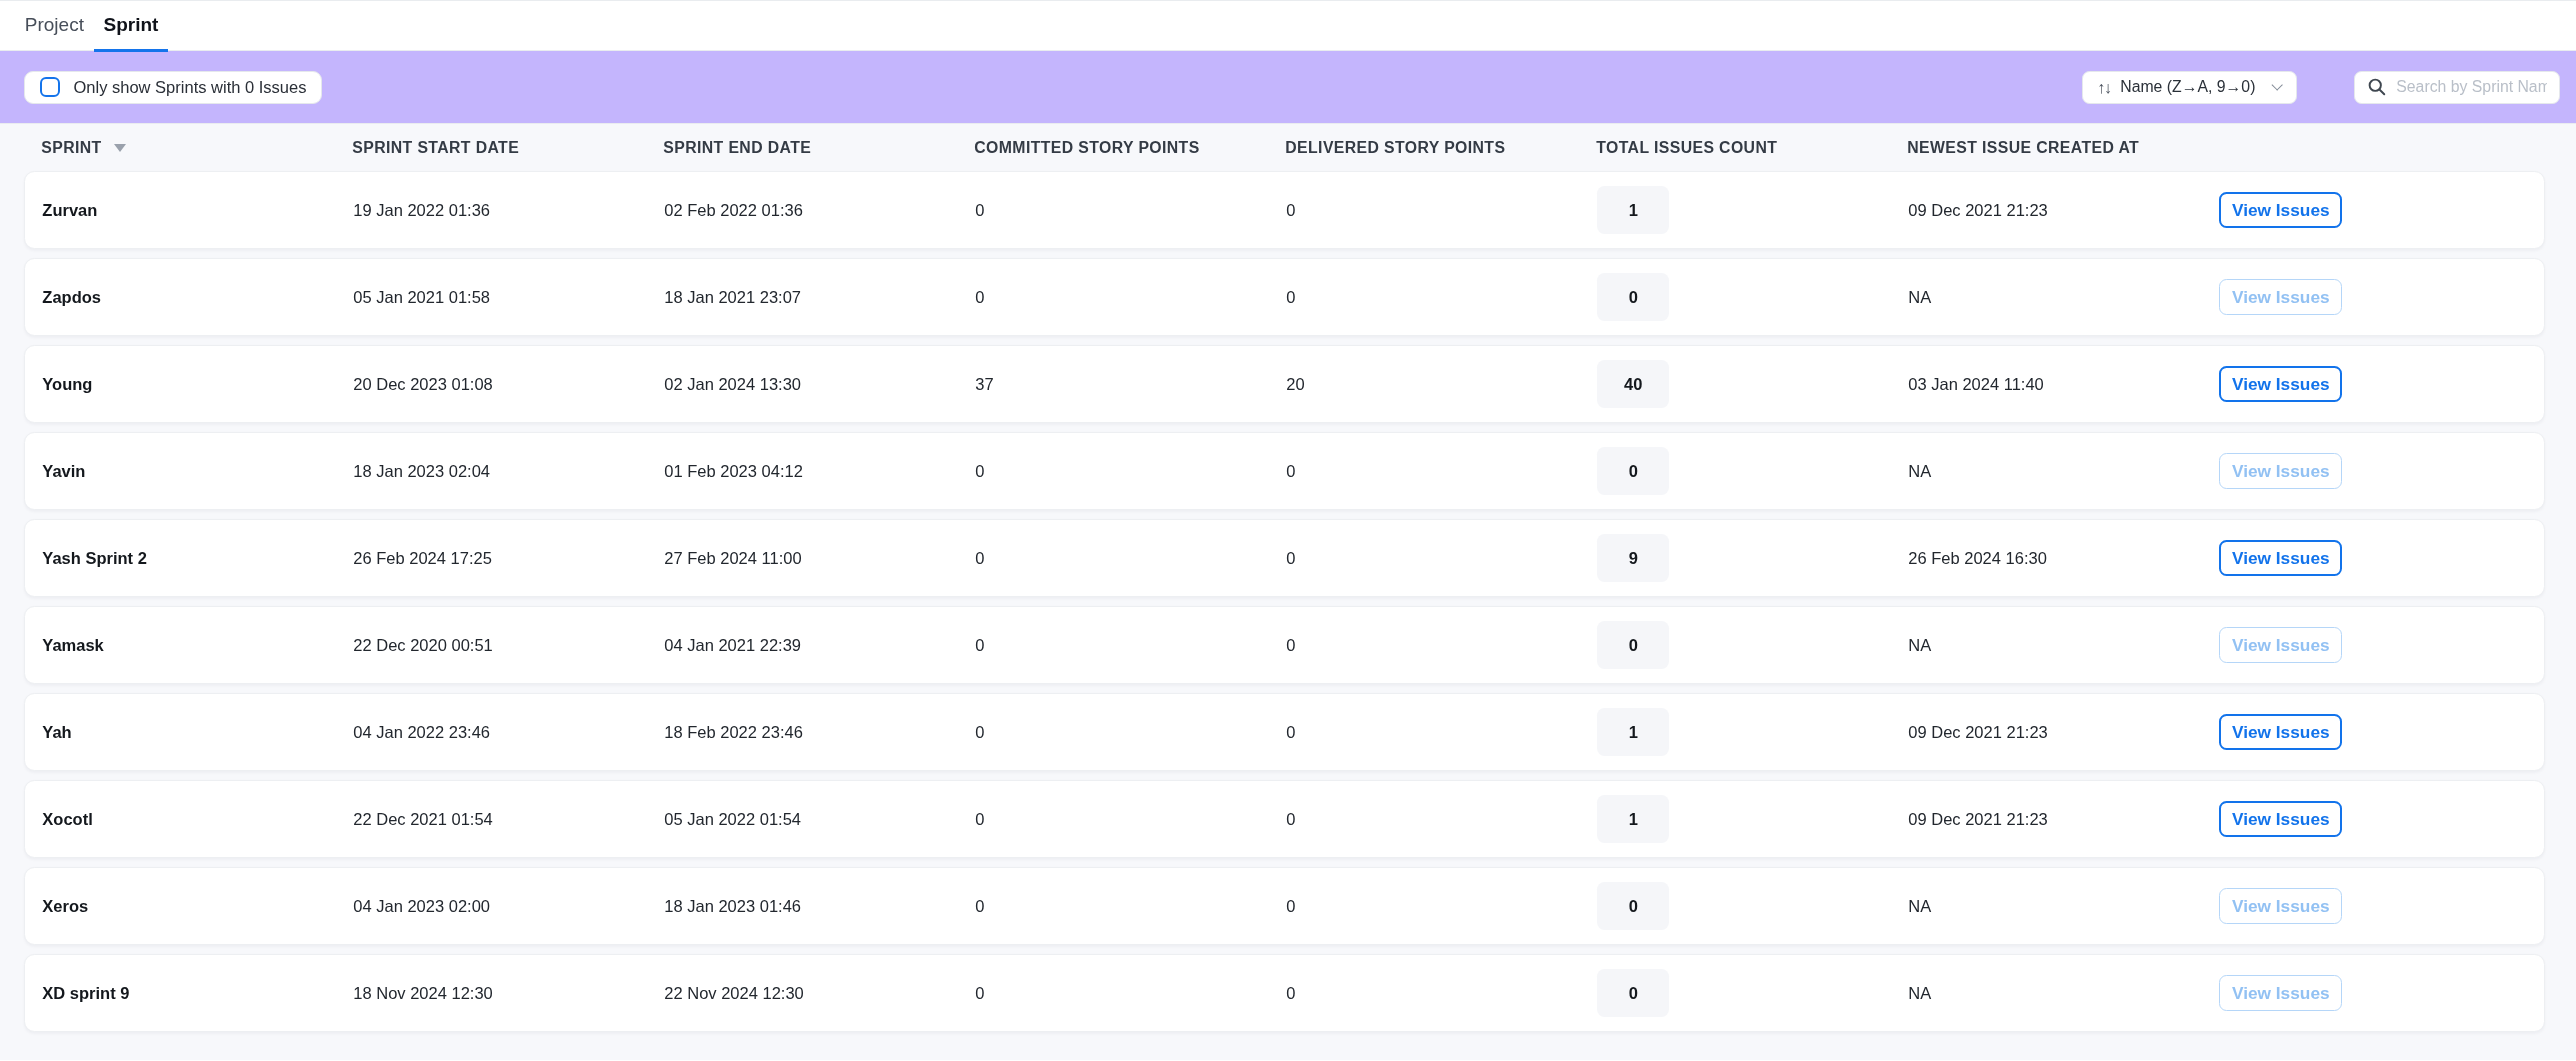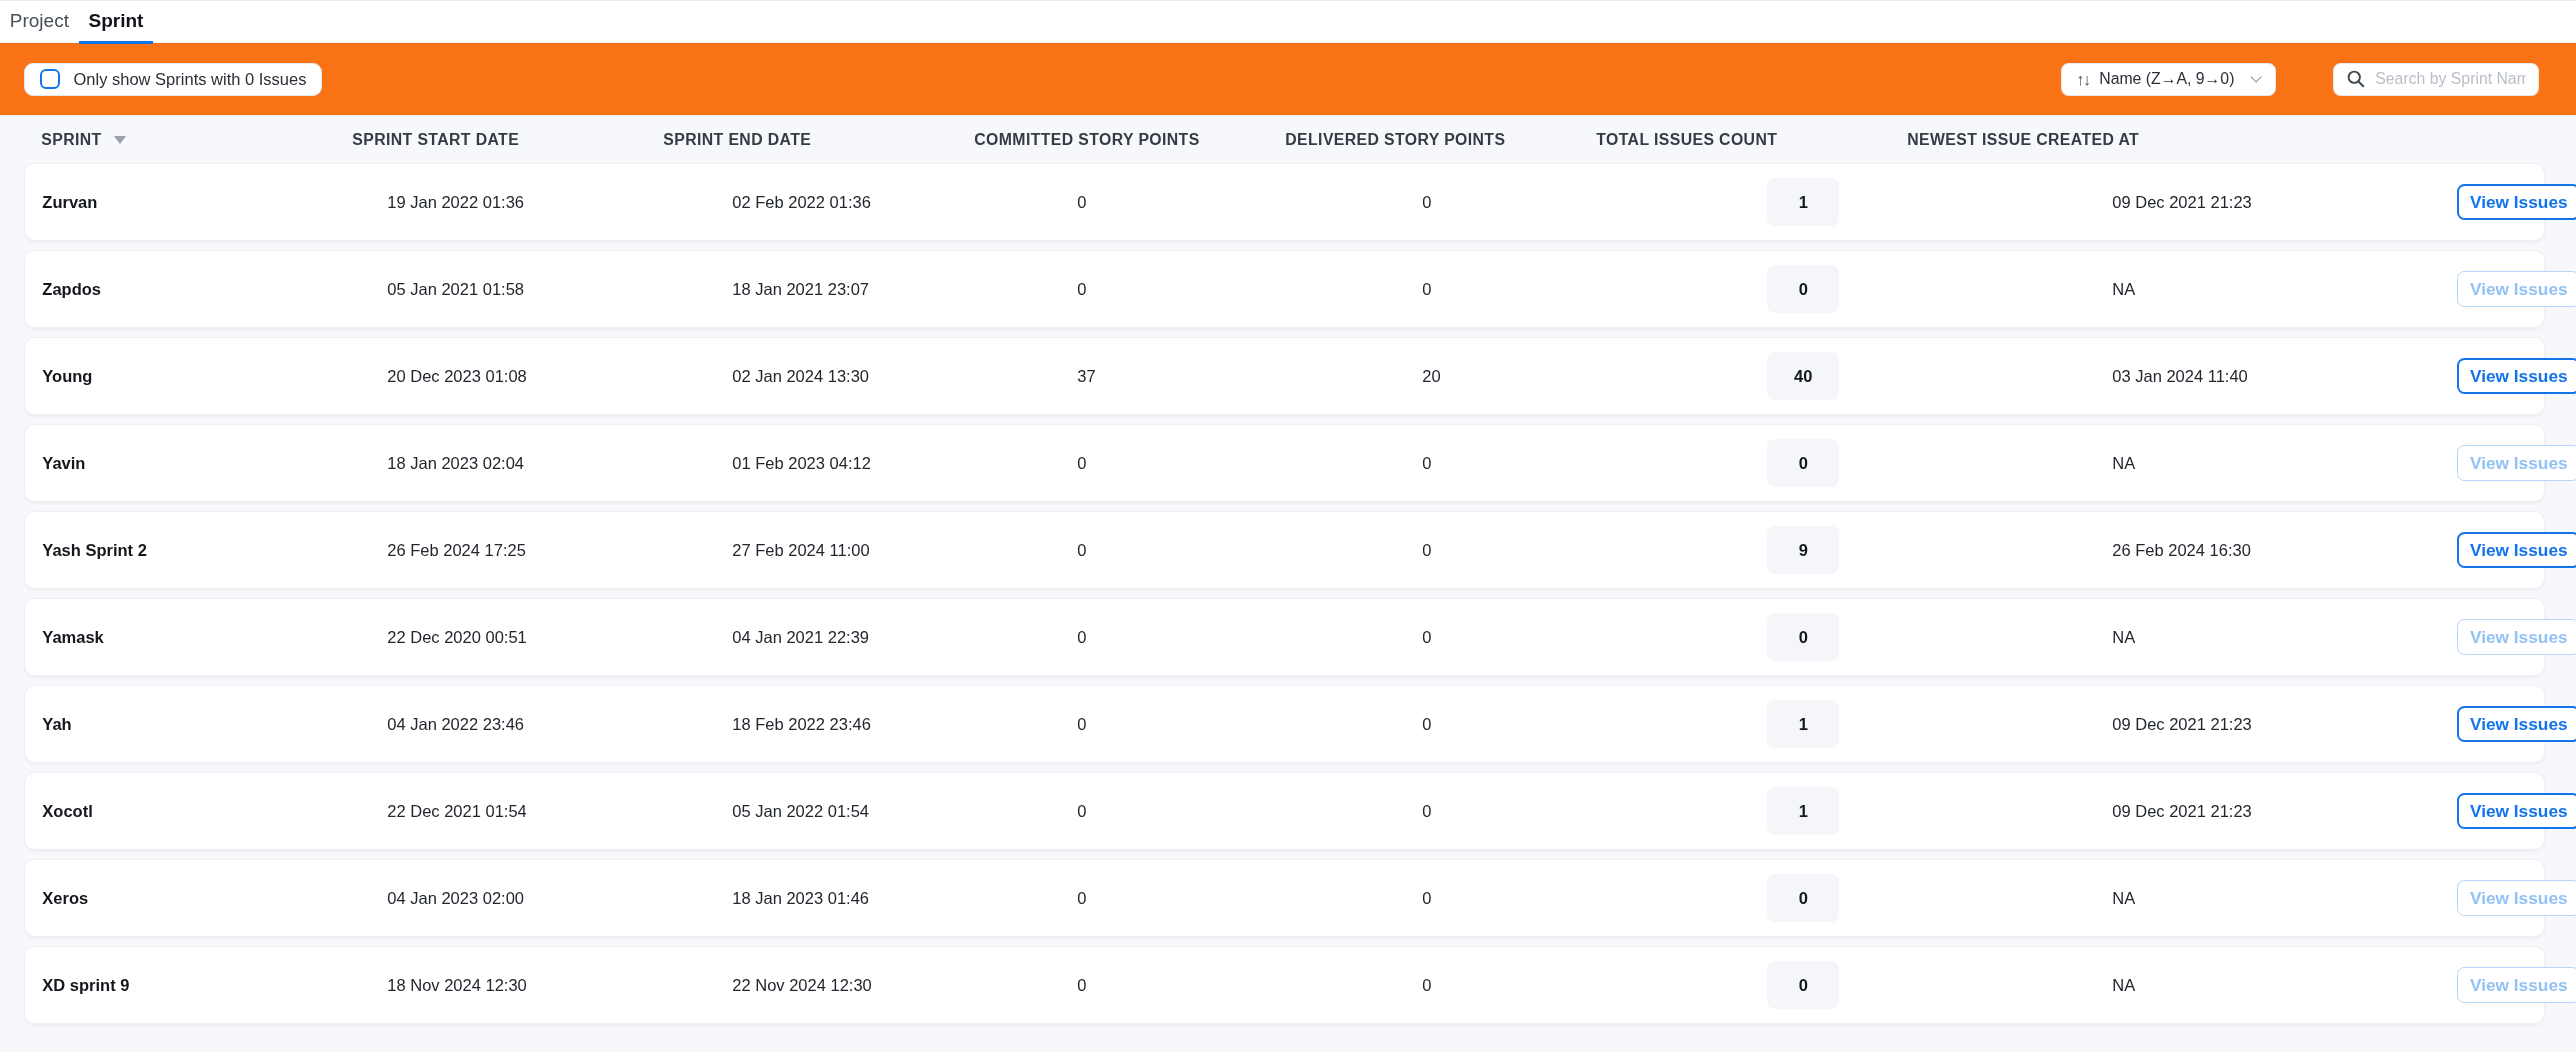--- a/index.html
+++ b/index.html
@@ -8,7 +8,7 @@
   .page { width:2576px; height:1061px; border-top:1.5px solid #e9ecef; background:#ffffff; overflow:hidden; }
 
   
-  .tabbar { height:42px; border-bottom:1.5px solid #e9ecef; display:flex; align-items:stretch; background:#fff; }
+  .tabbar { height:50px; border-bottom:1.5px solid #e9ecef; display:flex; align-items:stretch; padding-left:15px; background:#fff; }
   .tab { display:flex; align-items:center; padding:0 9.8px; font-size:19px; color:#474e59; font-weight:500;
          border-bottom:3.8px solid transparent; margin-bottom:-1.5px; cursor:pointer; }
   .tab.active { color:#10131a; font-weight:700; border-bottom-color:#1474eb; }

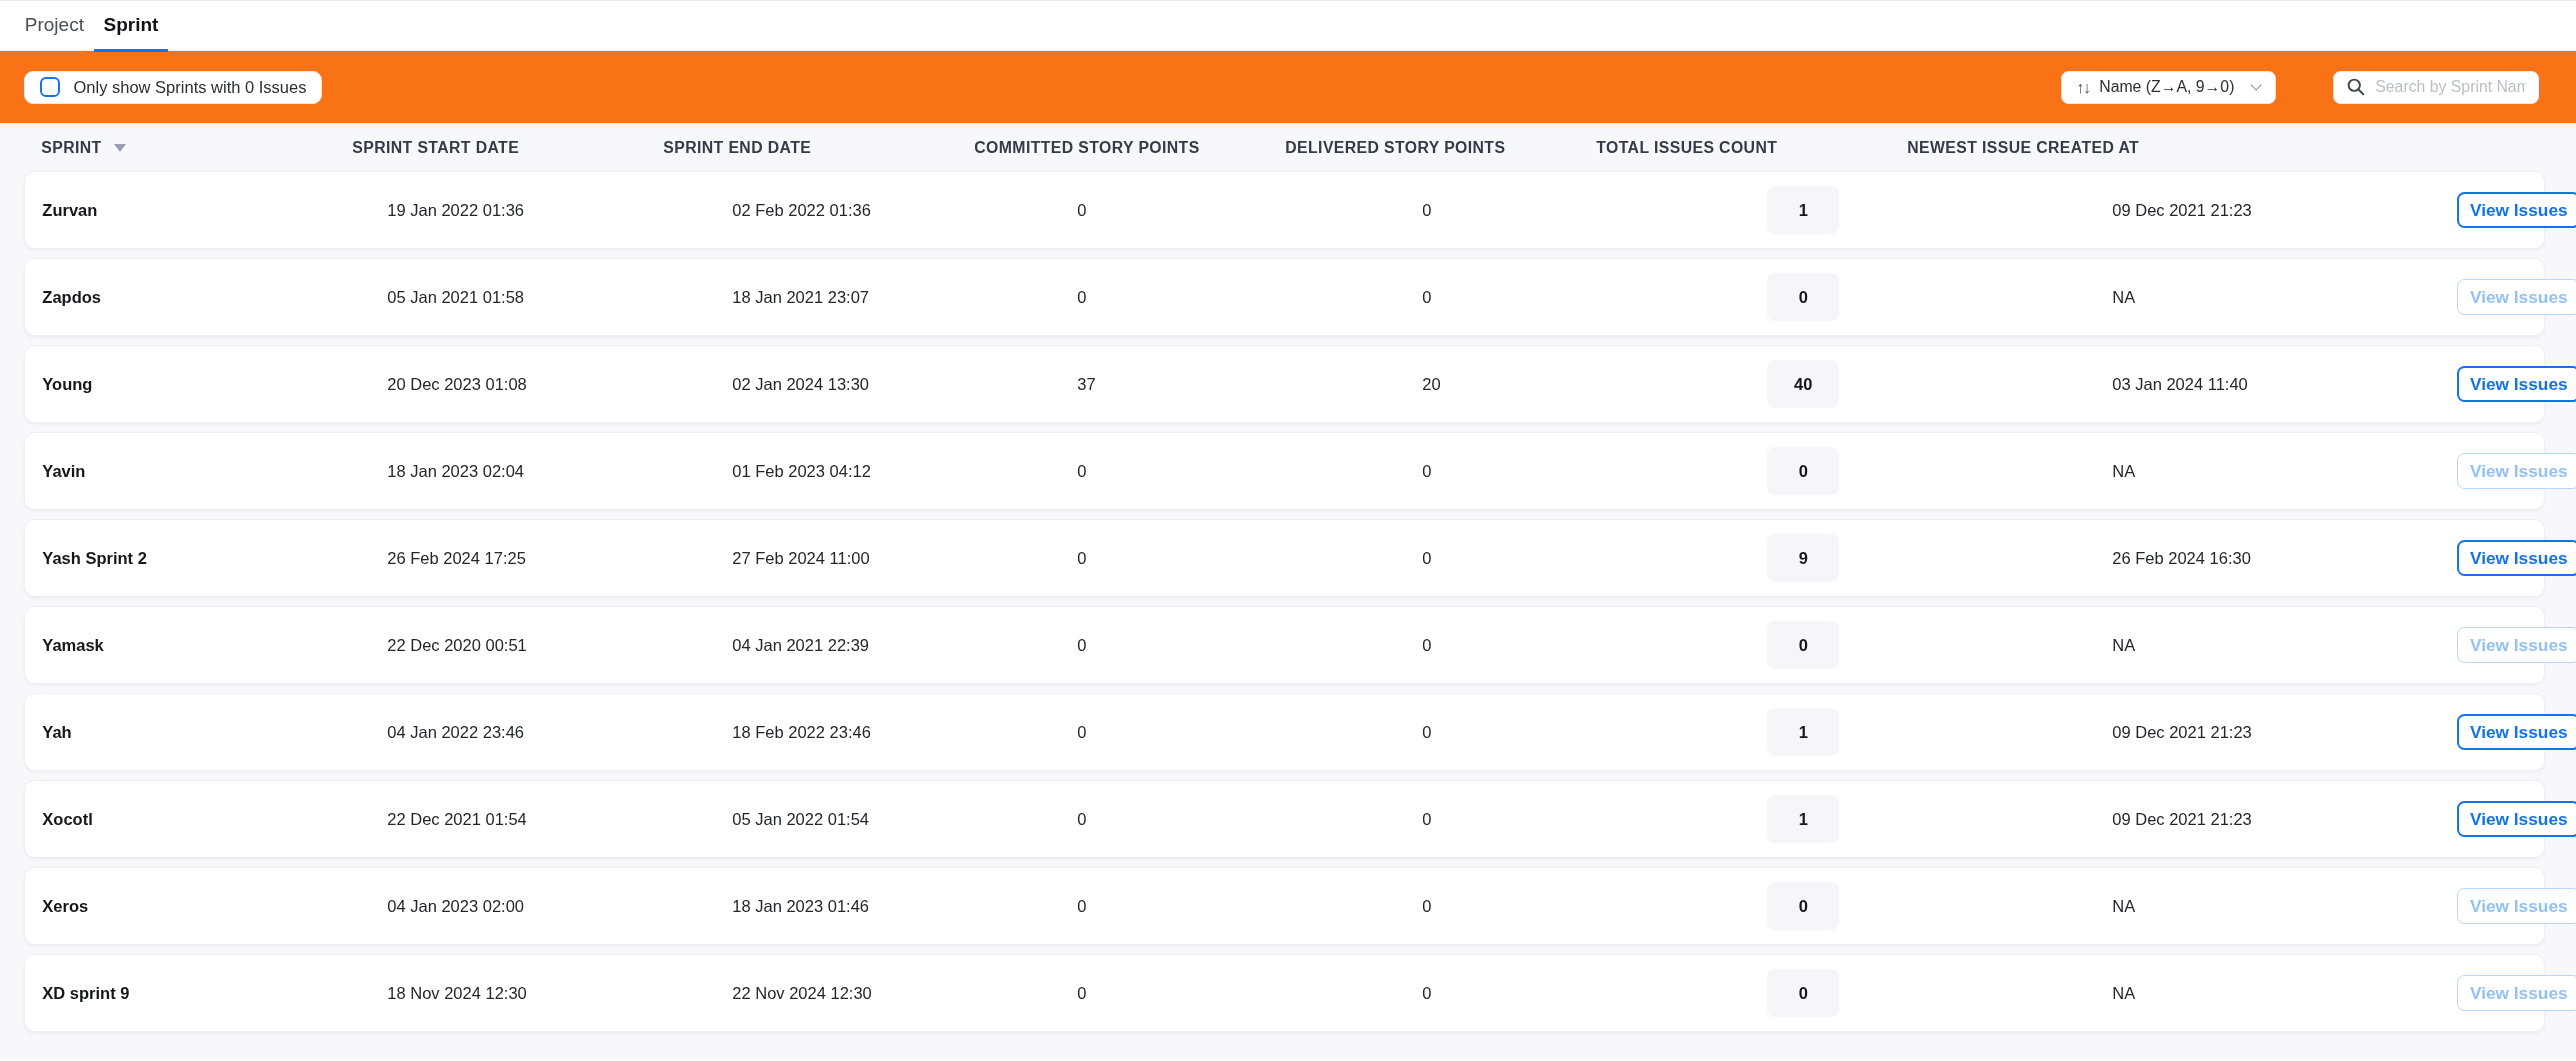--- a/index.html
+++ b/index.html
@@ -14,8 +14,8 @@
   .tab.active { color:#10131a; font-weight:700; border-bottom-color:#1474eb; }
 
   
-  .toolbar { height:72px; background:#f97316; display:flex; align-items:center; justify-content:space-between;
-             padding:0 37px 0 24px; }
+  .toolbar { height:72px; background:#c4b5fd; display:flex; align-items:center; justify-content:space-between;
+             padding:0 16px 0 24px; }
   .filter-group { display:inline-flex; align-items:center; gap:13.5px; height:33px; padding:0 15px;
                   border:1.5px solid #e5e8ec; border-radius:9px; background:#fff; cursor:pointer; }
   .checkbox { width:20px; height:20px; border:2.3px solid #1474eb; border-radius:6px; background:#fff; flex:0 0 auto; }

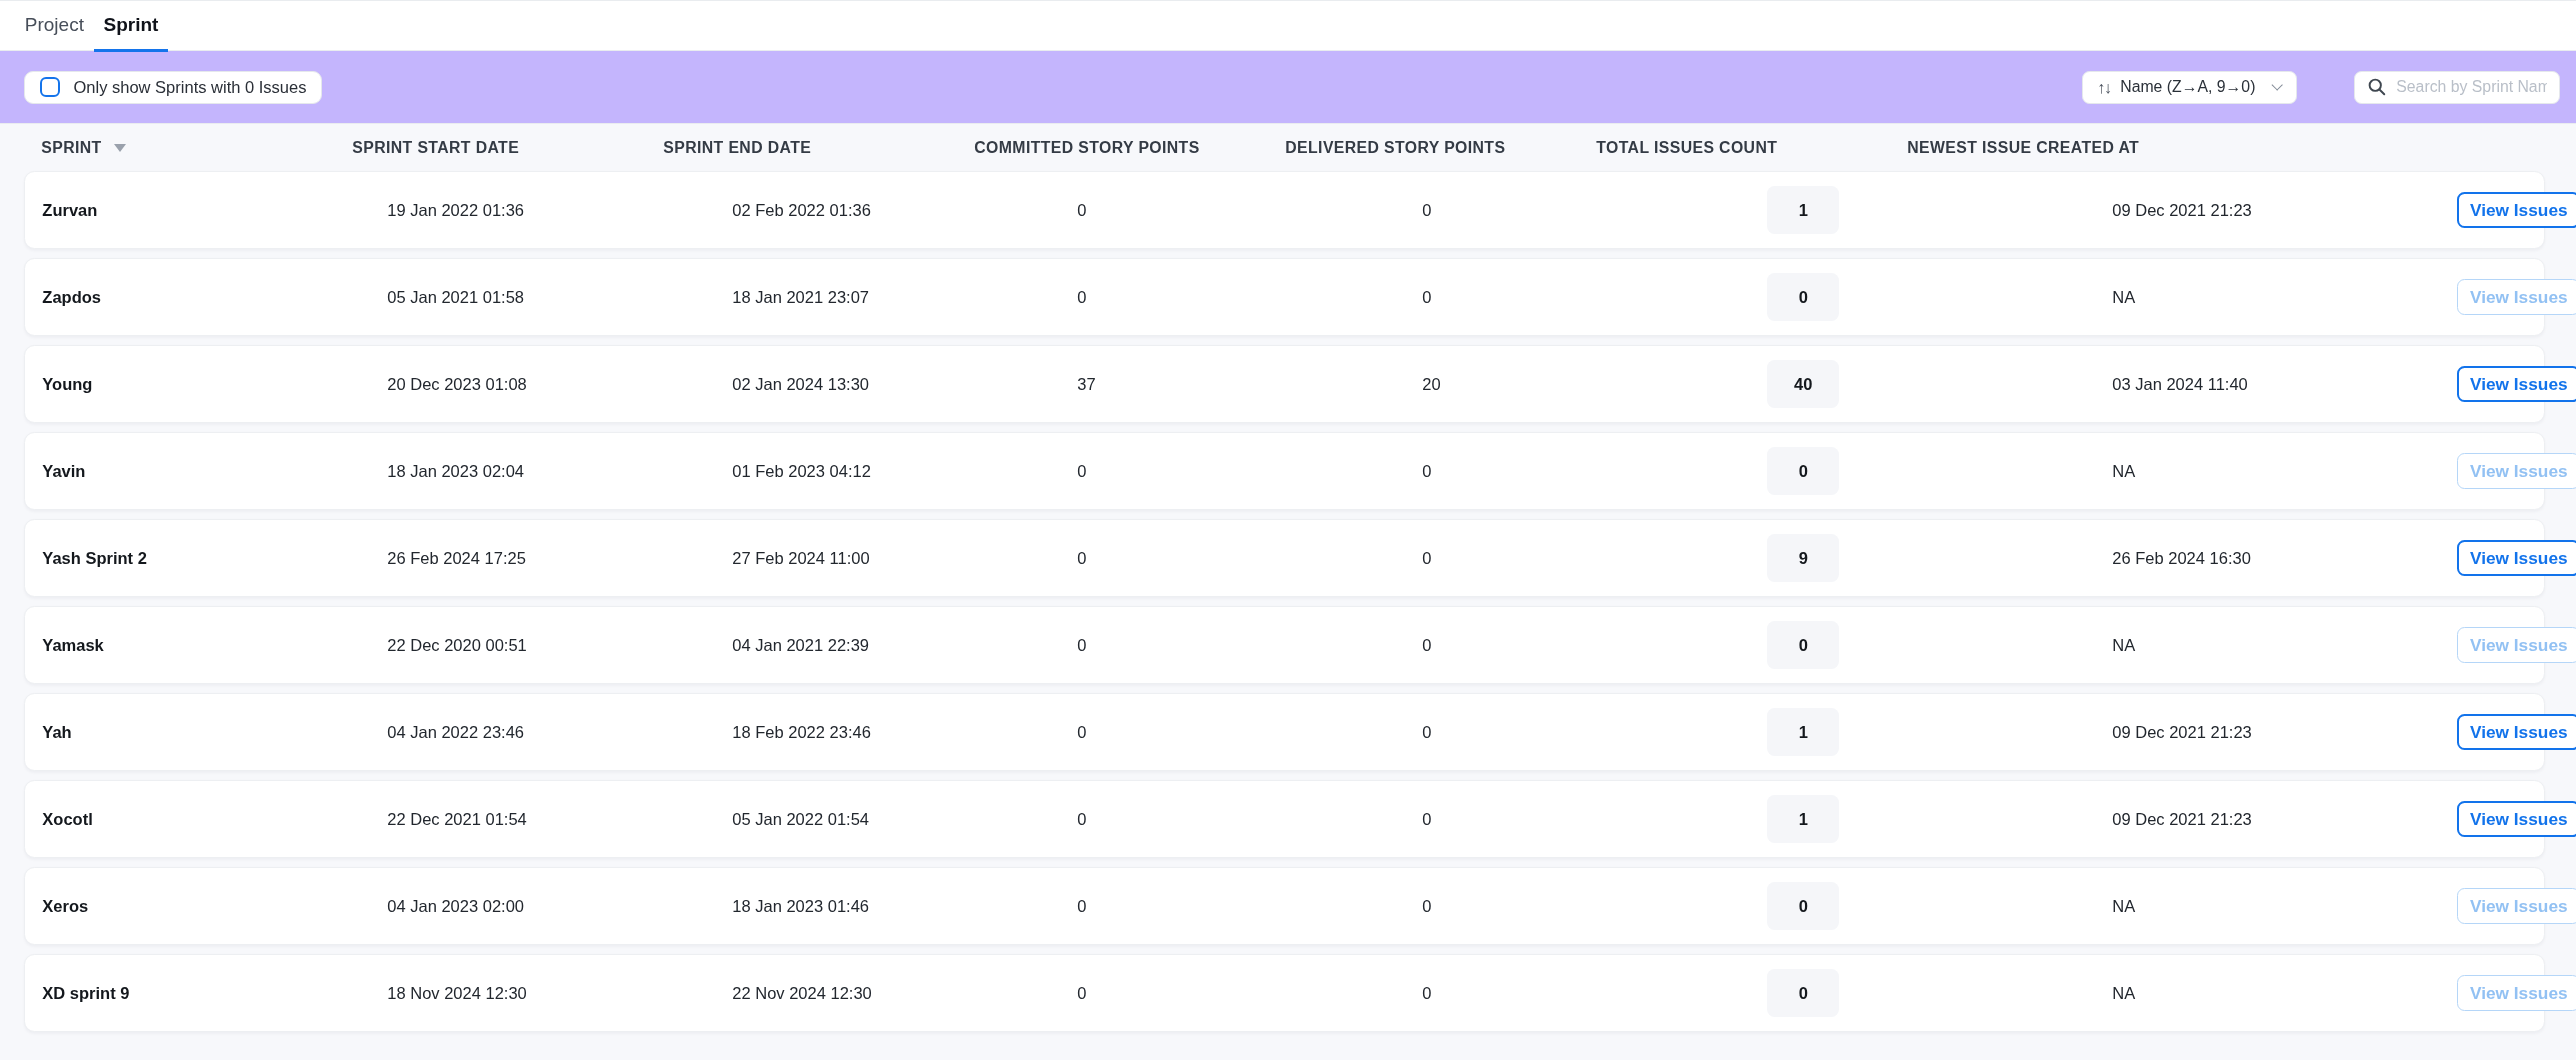--- a/index.html
+++ b/index.html
@@ -42,7 +42,7 @@
   .tri { width:0; height:0; border-left:6.8px solid transparent; border-right:6.8px solid transparent;
          border-top:8.3px solid #9aa1ac; margin-left:12px; margin-top:1.5px; }
   .row-card { height:78px; background:#ffffff; border:1.5px solid #edeff2; border-radius:10.5px; margin-bottom:9px;
-              box-shadow:0 1.5px 3px rgba(17,24,39,0.04);gap:34px; }
+              box-shadow:0 1.5px 3px rgba(17,24,39,0.04); }
   .cell { font-size:16.5px; color:#22272e; }
   .cell.name { font-weight:700; color:#14181d; }
   .badge { display:inline-flex; align-items:center; justify-content:center; width:72px; height:48px;

